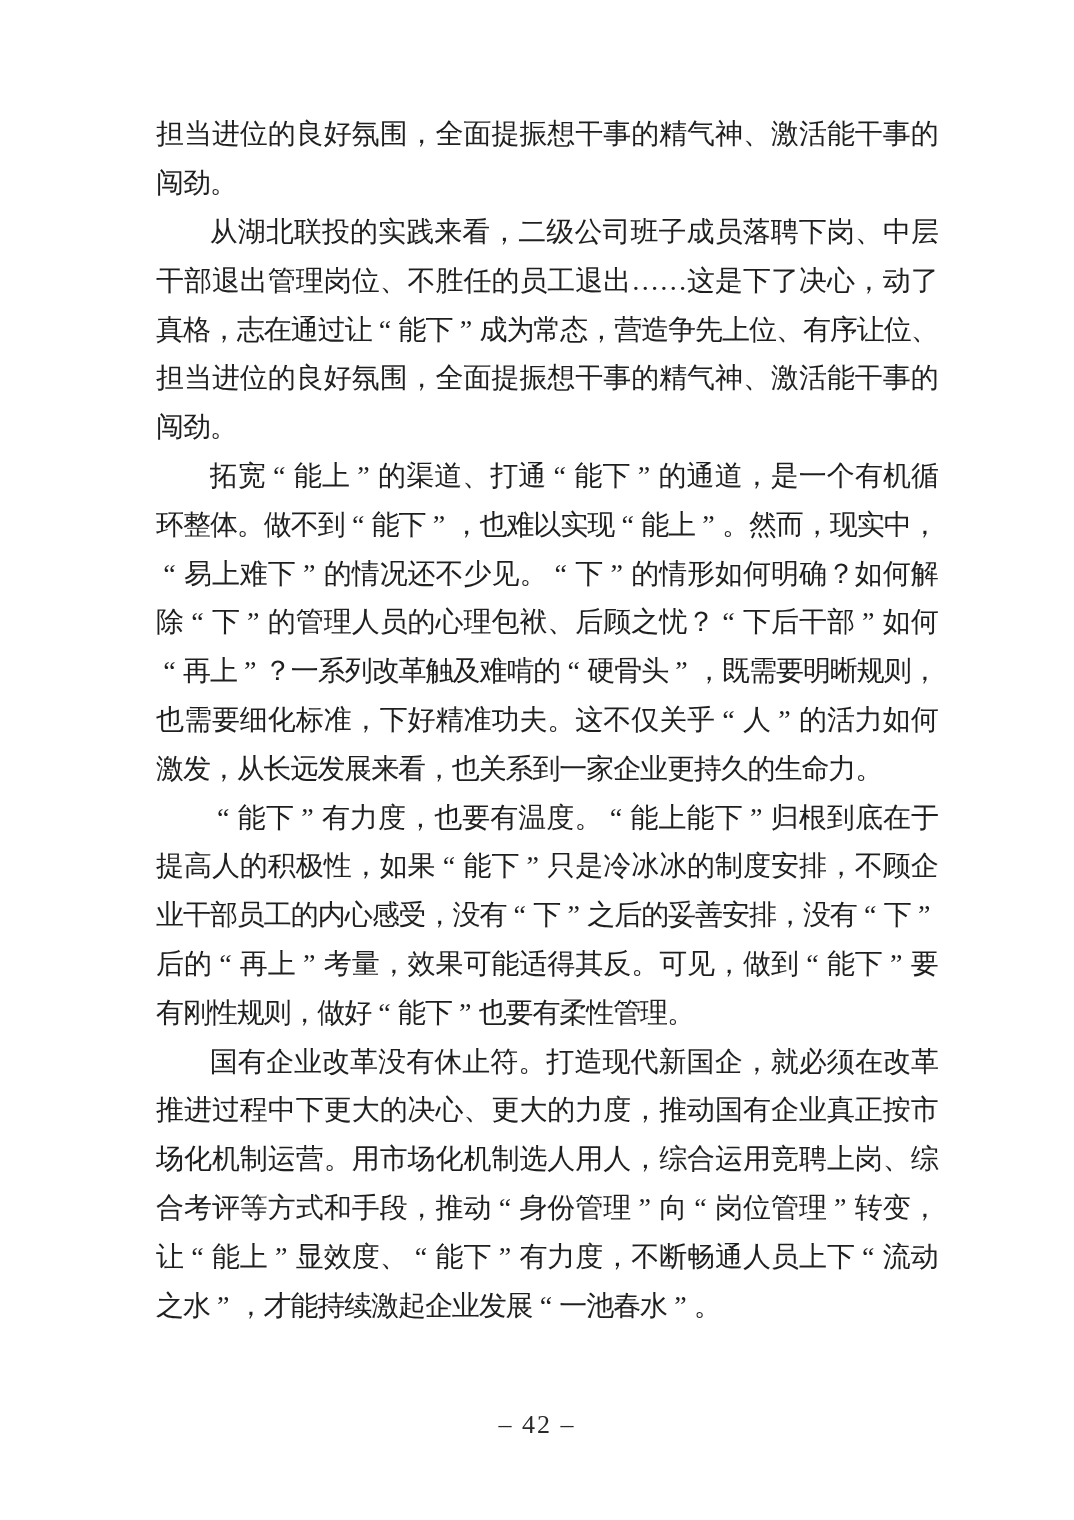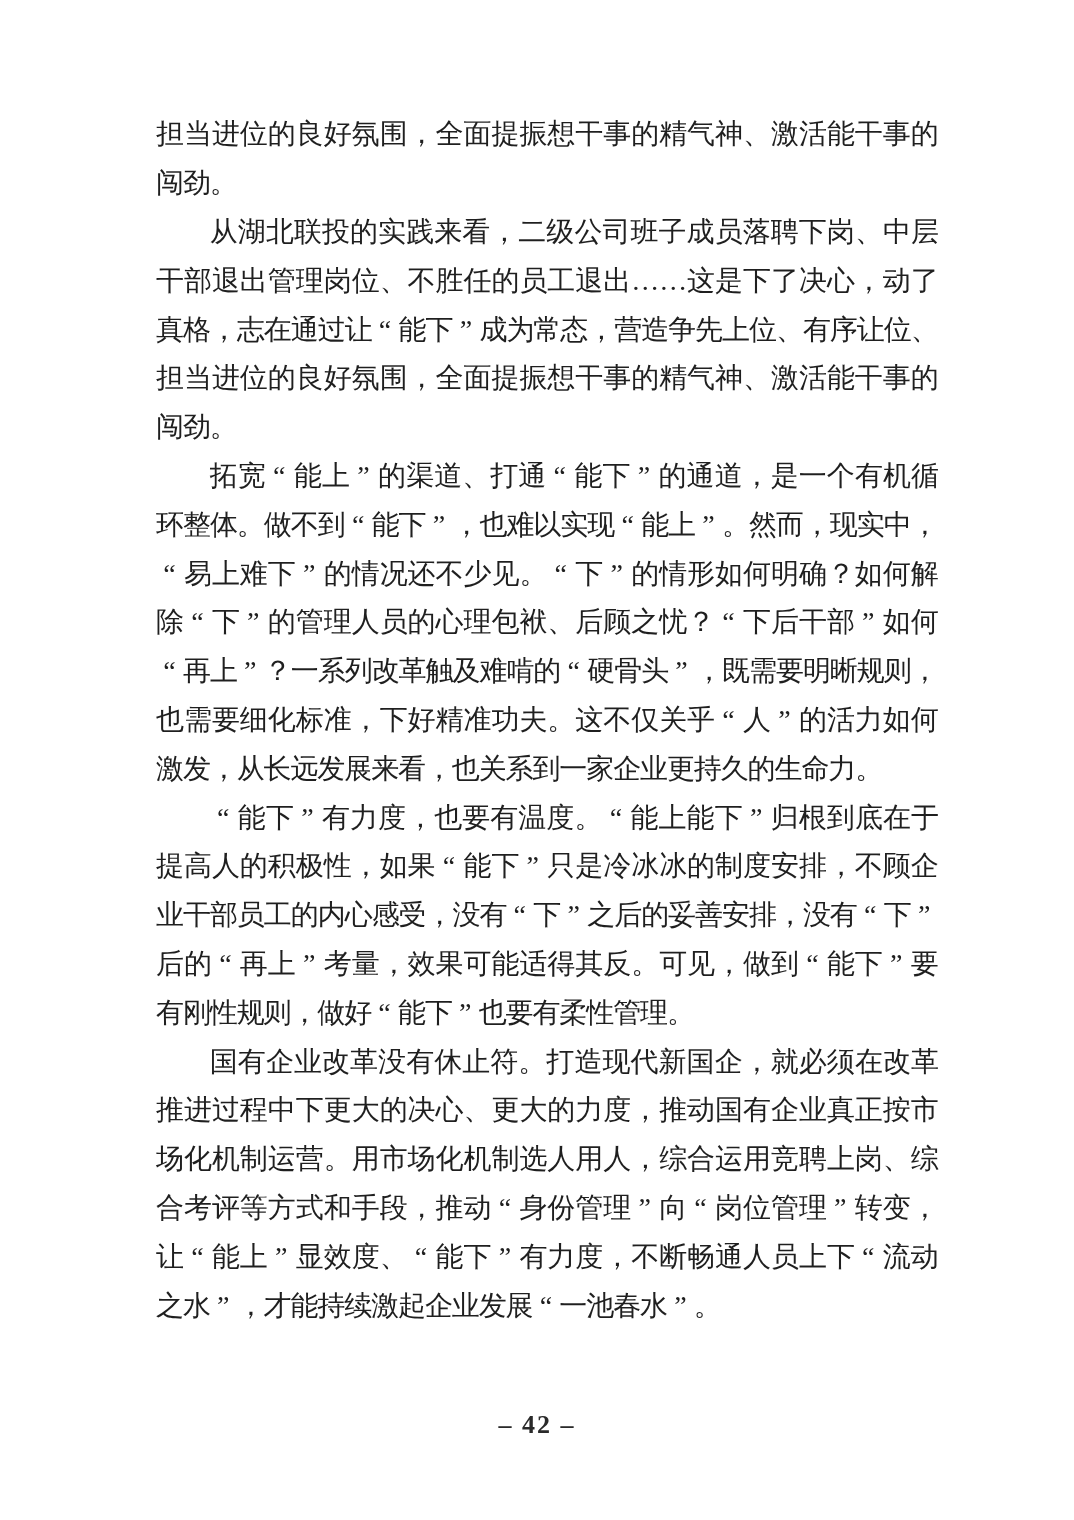--- a/index.html
+++ b/index.html
@@ -53,7 +53,6 @@
     font-size: 26px;
     letter-spacing: 2px;
     color: #2a2a2a;
-    font-weight: bold;
   }
 </style>
 </head>

